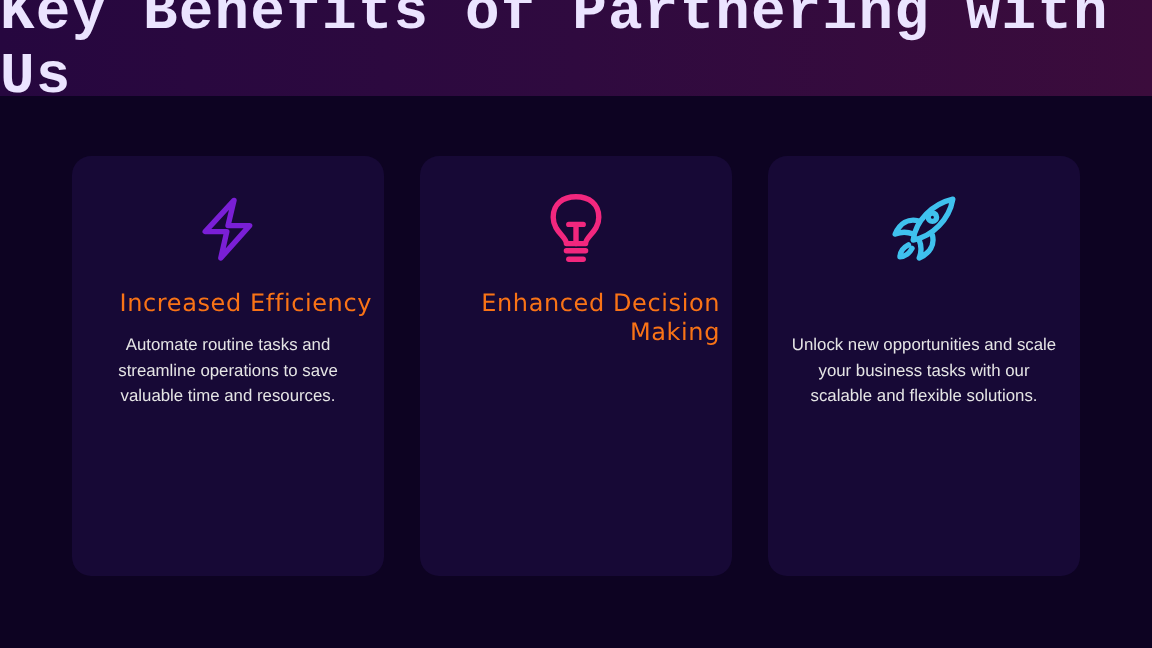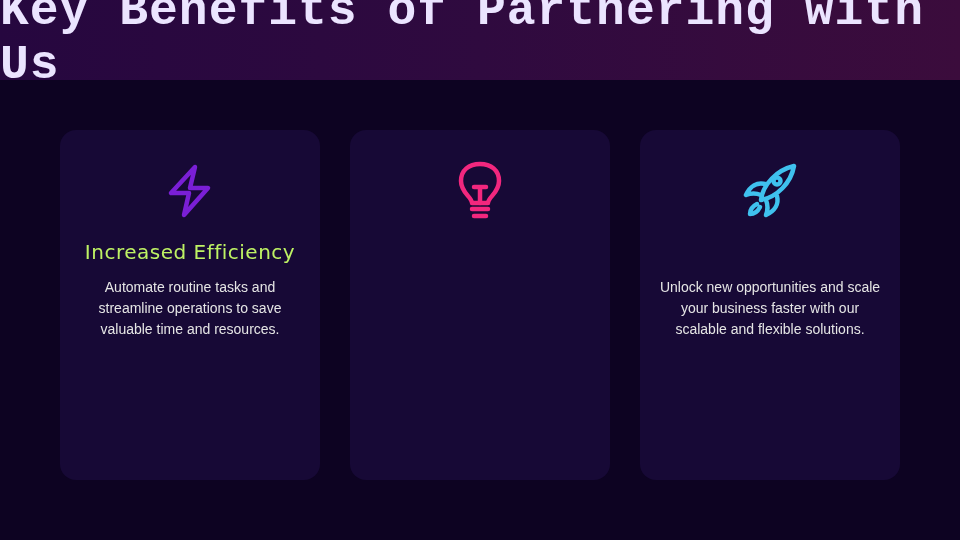--- a/index.html
+++ b/index.html
@@ -34,10 +34,10 @@
   }
   .card .title {
     position: absolute; left: 10px; right: 10px; top: 110px;
-    text-align: center;
+    text-align: right;
     font-family: "DejaVu Sans", sans-serif;
     font-size: 20px; line-height: 24px;
-    color: #bef264;
+    color: #f97316;
     letter-spacing: 0.5px;
   }
   .card .desc {

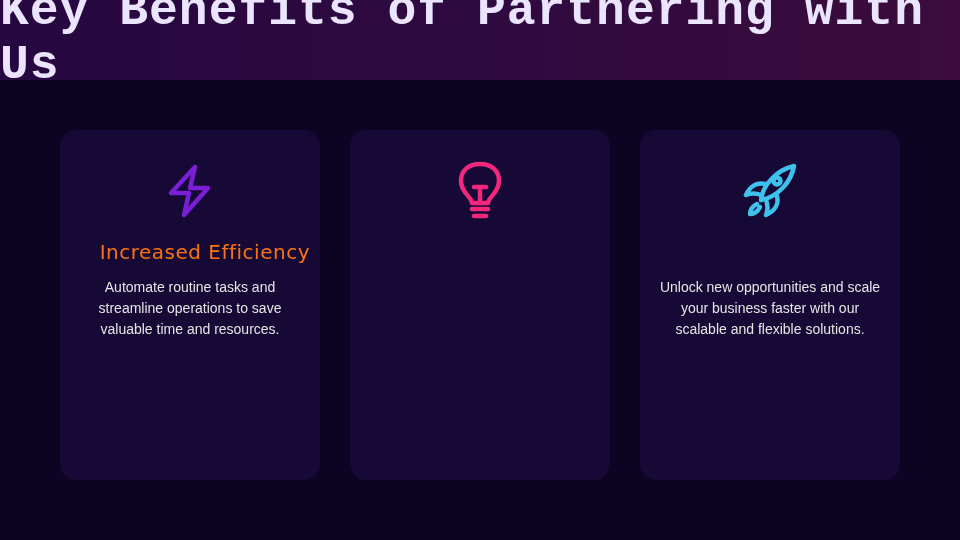--- a/index.html
+++ b/index.html
@@ -80,6 +80,7 @@
       <line x1="17" y1="55" x2="29" y2="55"></line>
     </svg>
   </div>
+  <div class="title">Enhanced Decision Making</div>
 </div>
 
 <div class="card" id="card-2">

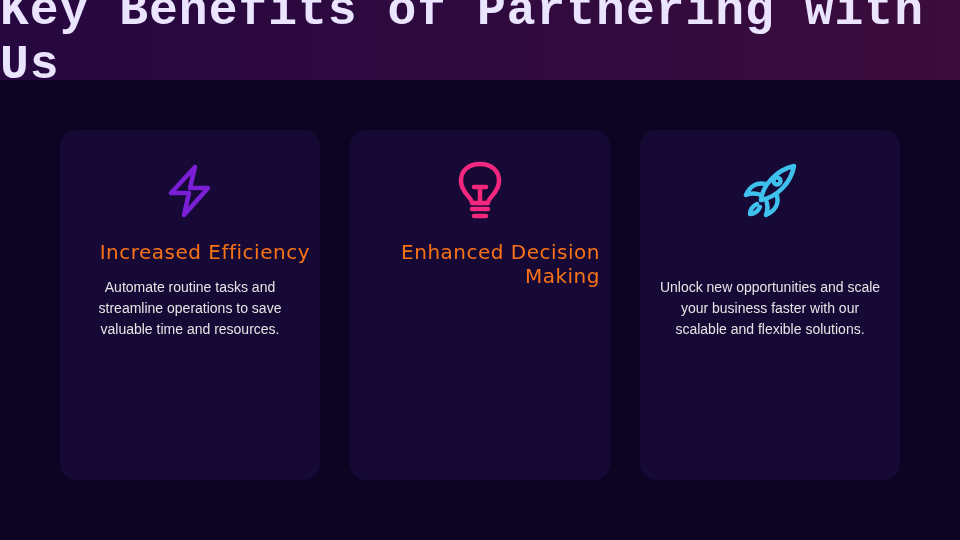--- a/index.html
+++ b/index.html
@@ -93,7 +93,7 @@
       <path d="M16 42 C12 44 9 48 9 52 C13 52 17 49 19 45"></path>
     </svg>
   </div>
-  <div class="desc">Unlock new opportunities and scale your business faster with our scalable and flexible solutions.</div>
+  <div class="desc">Unlock new opportunities and scale your business tasks with our scalable and flexible solutions.</div>
 </div>
 
 </body></html>

